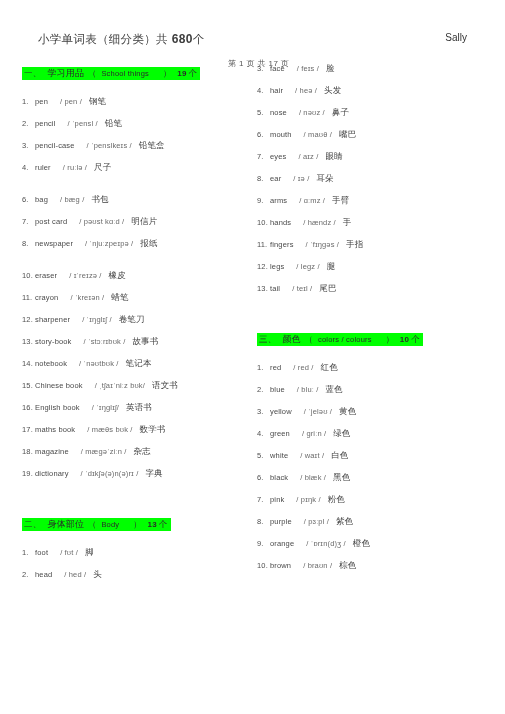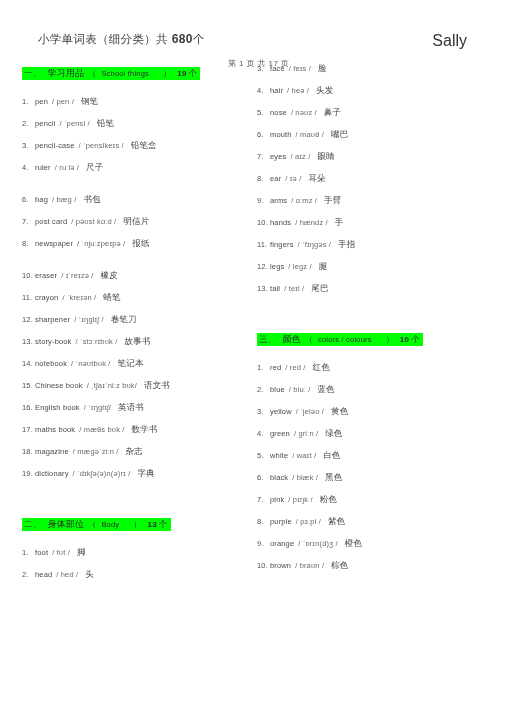--- a/index.html
+++ b/index.html
@@ -59,7 +59,7 @@
     position: absolute;
     right: 38px;
     top: 2px;
-    font-size: 16px;
+    font-size: 10px;
     color: #333;
     white-space: nowrap;
   }

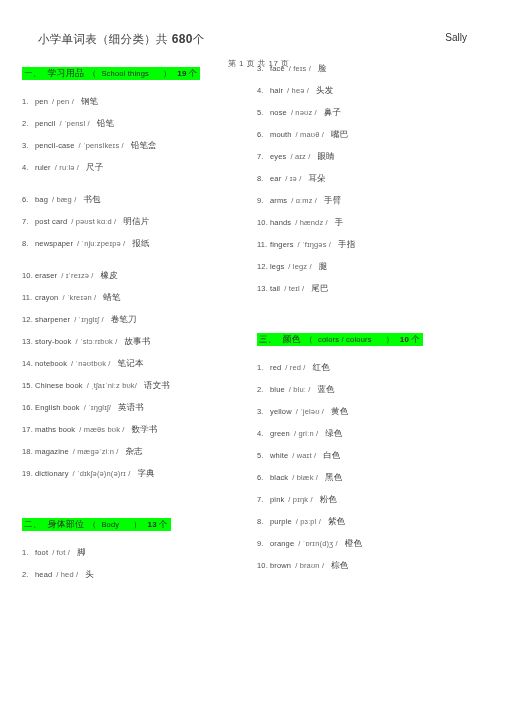--- a/index.html
+++ b/index.html
@@ -122,7 +122,7 @@
   }
   .entry .phon {
     color: #6b6b6b;
-    padding-left: 4px;
+    padding-left: 12px;
   }
   .entry .cn {
     color: #3f3f3f;

